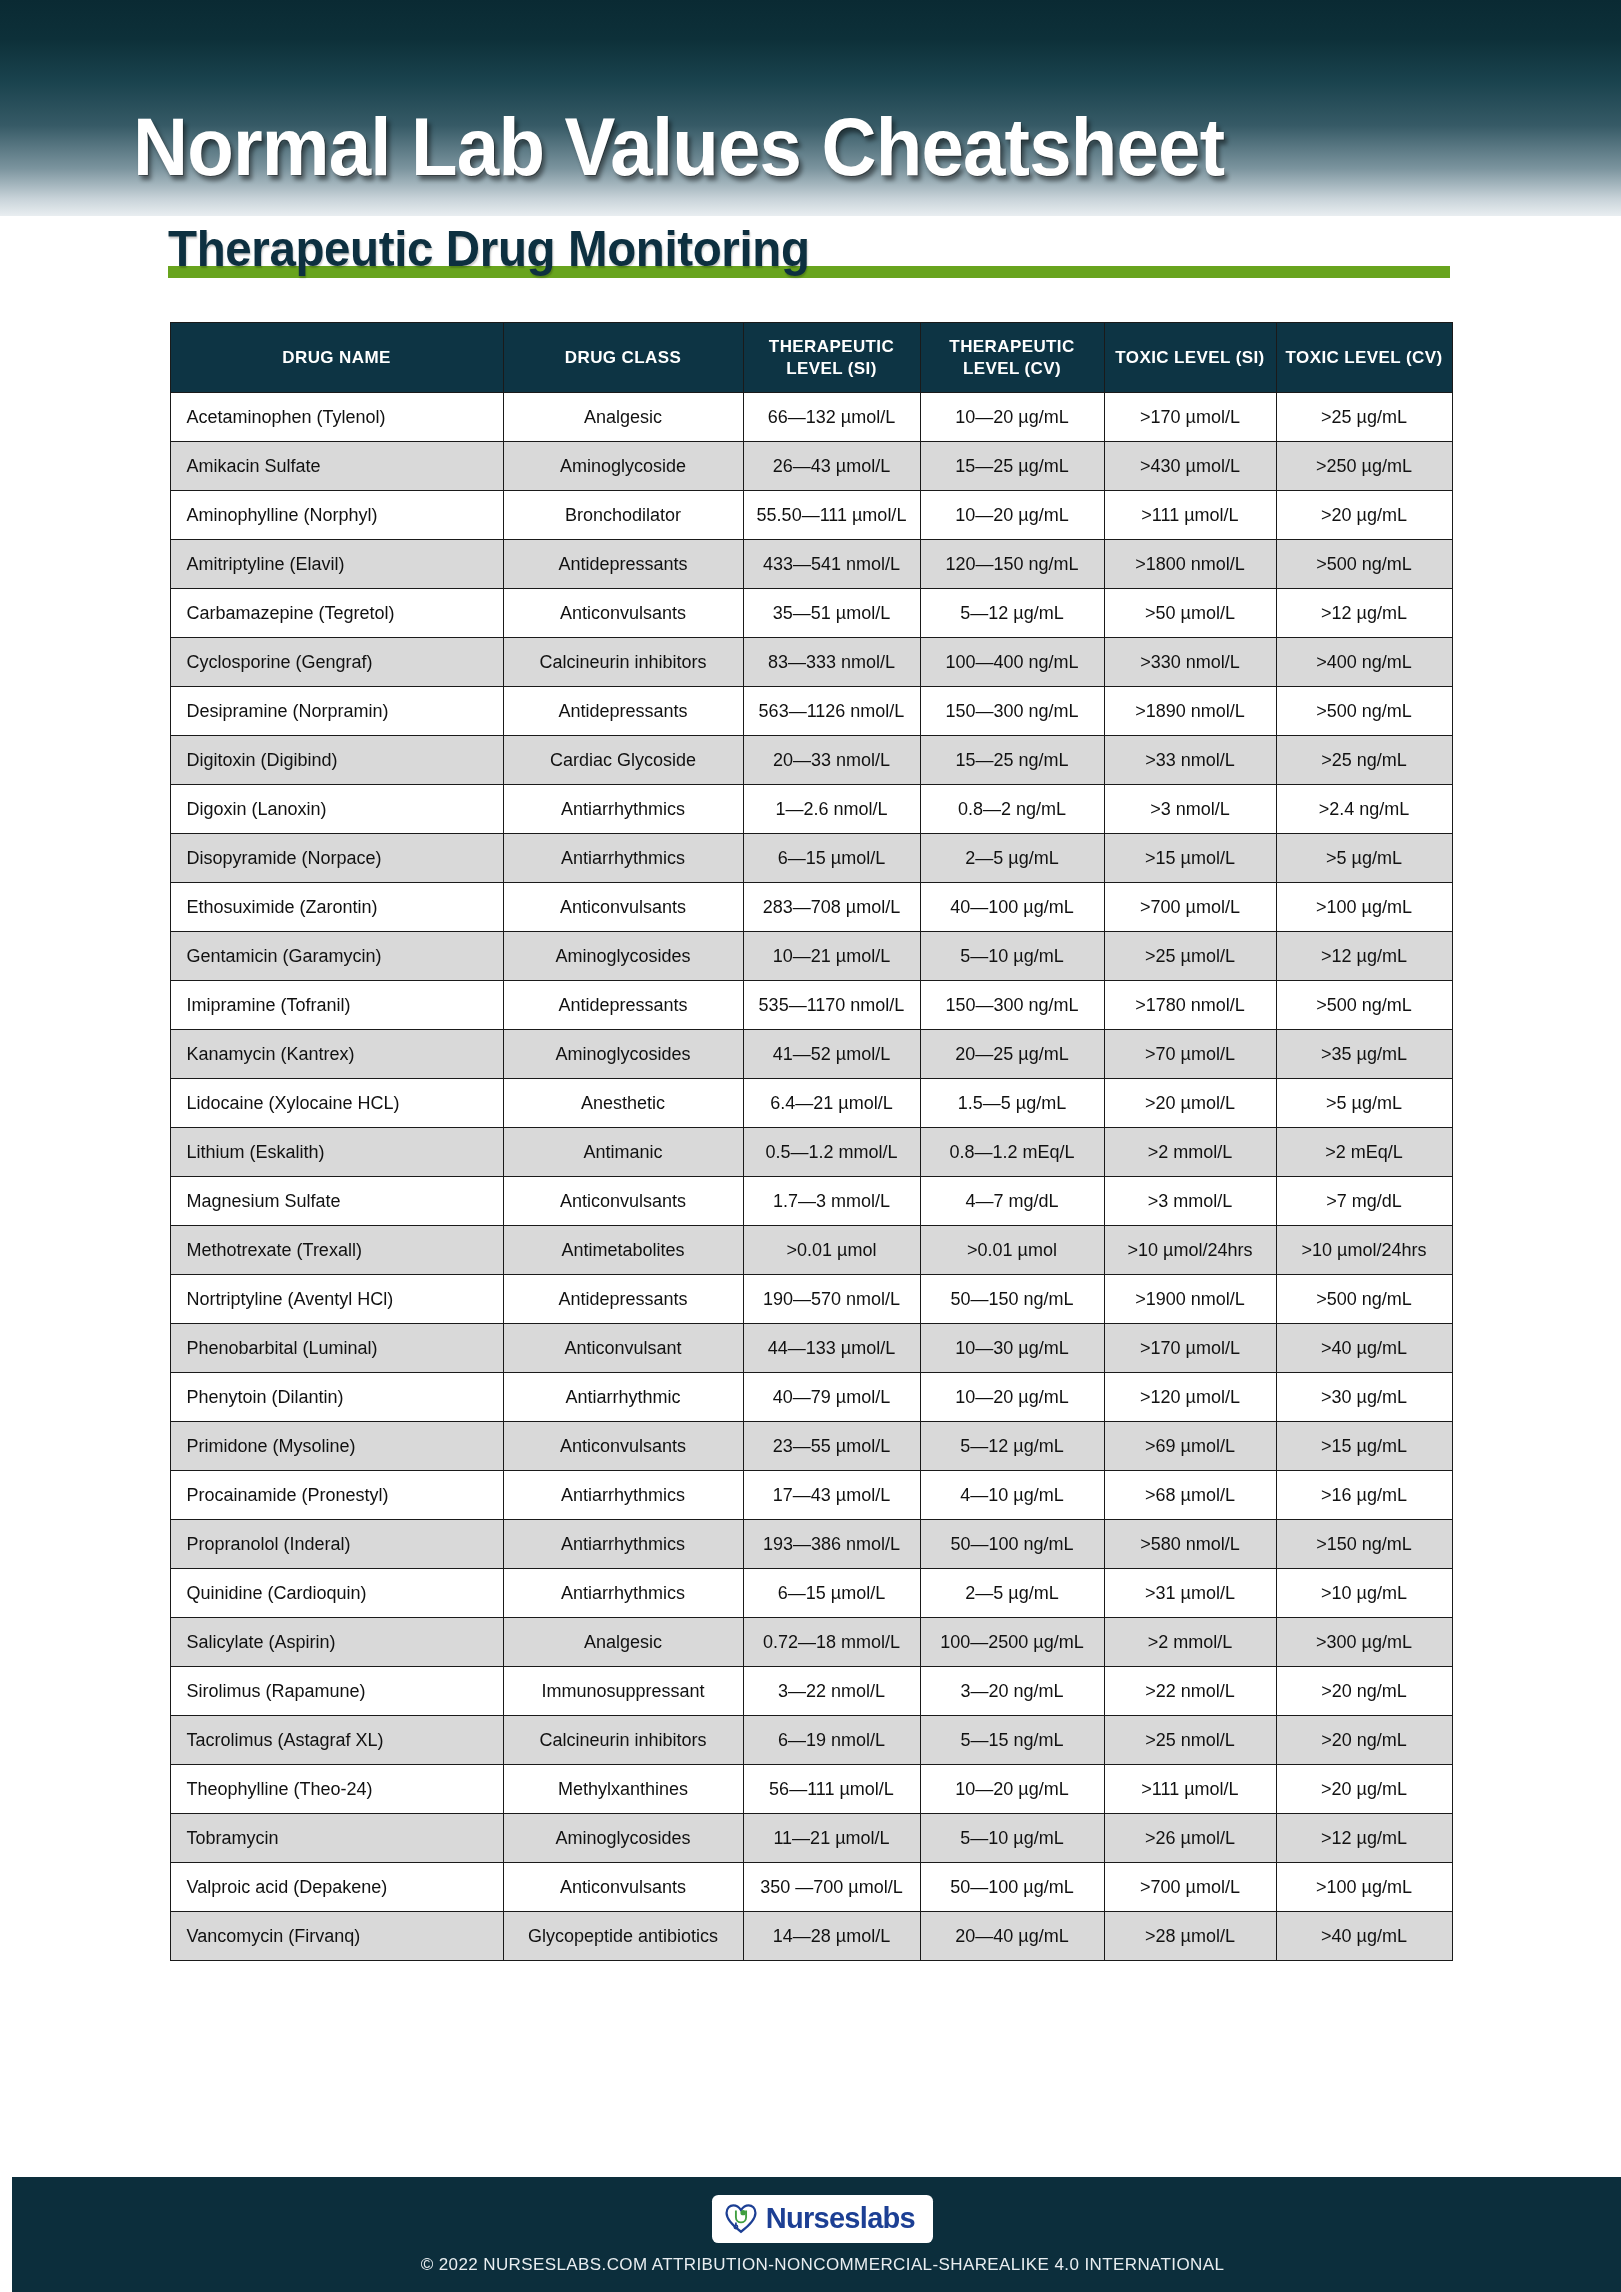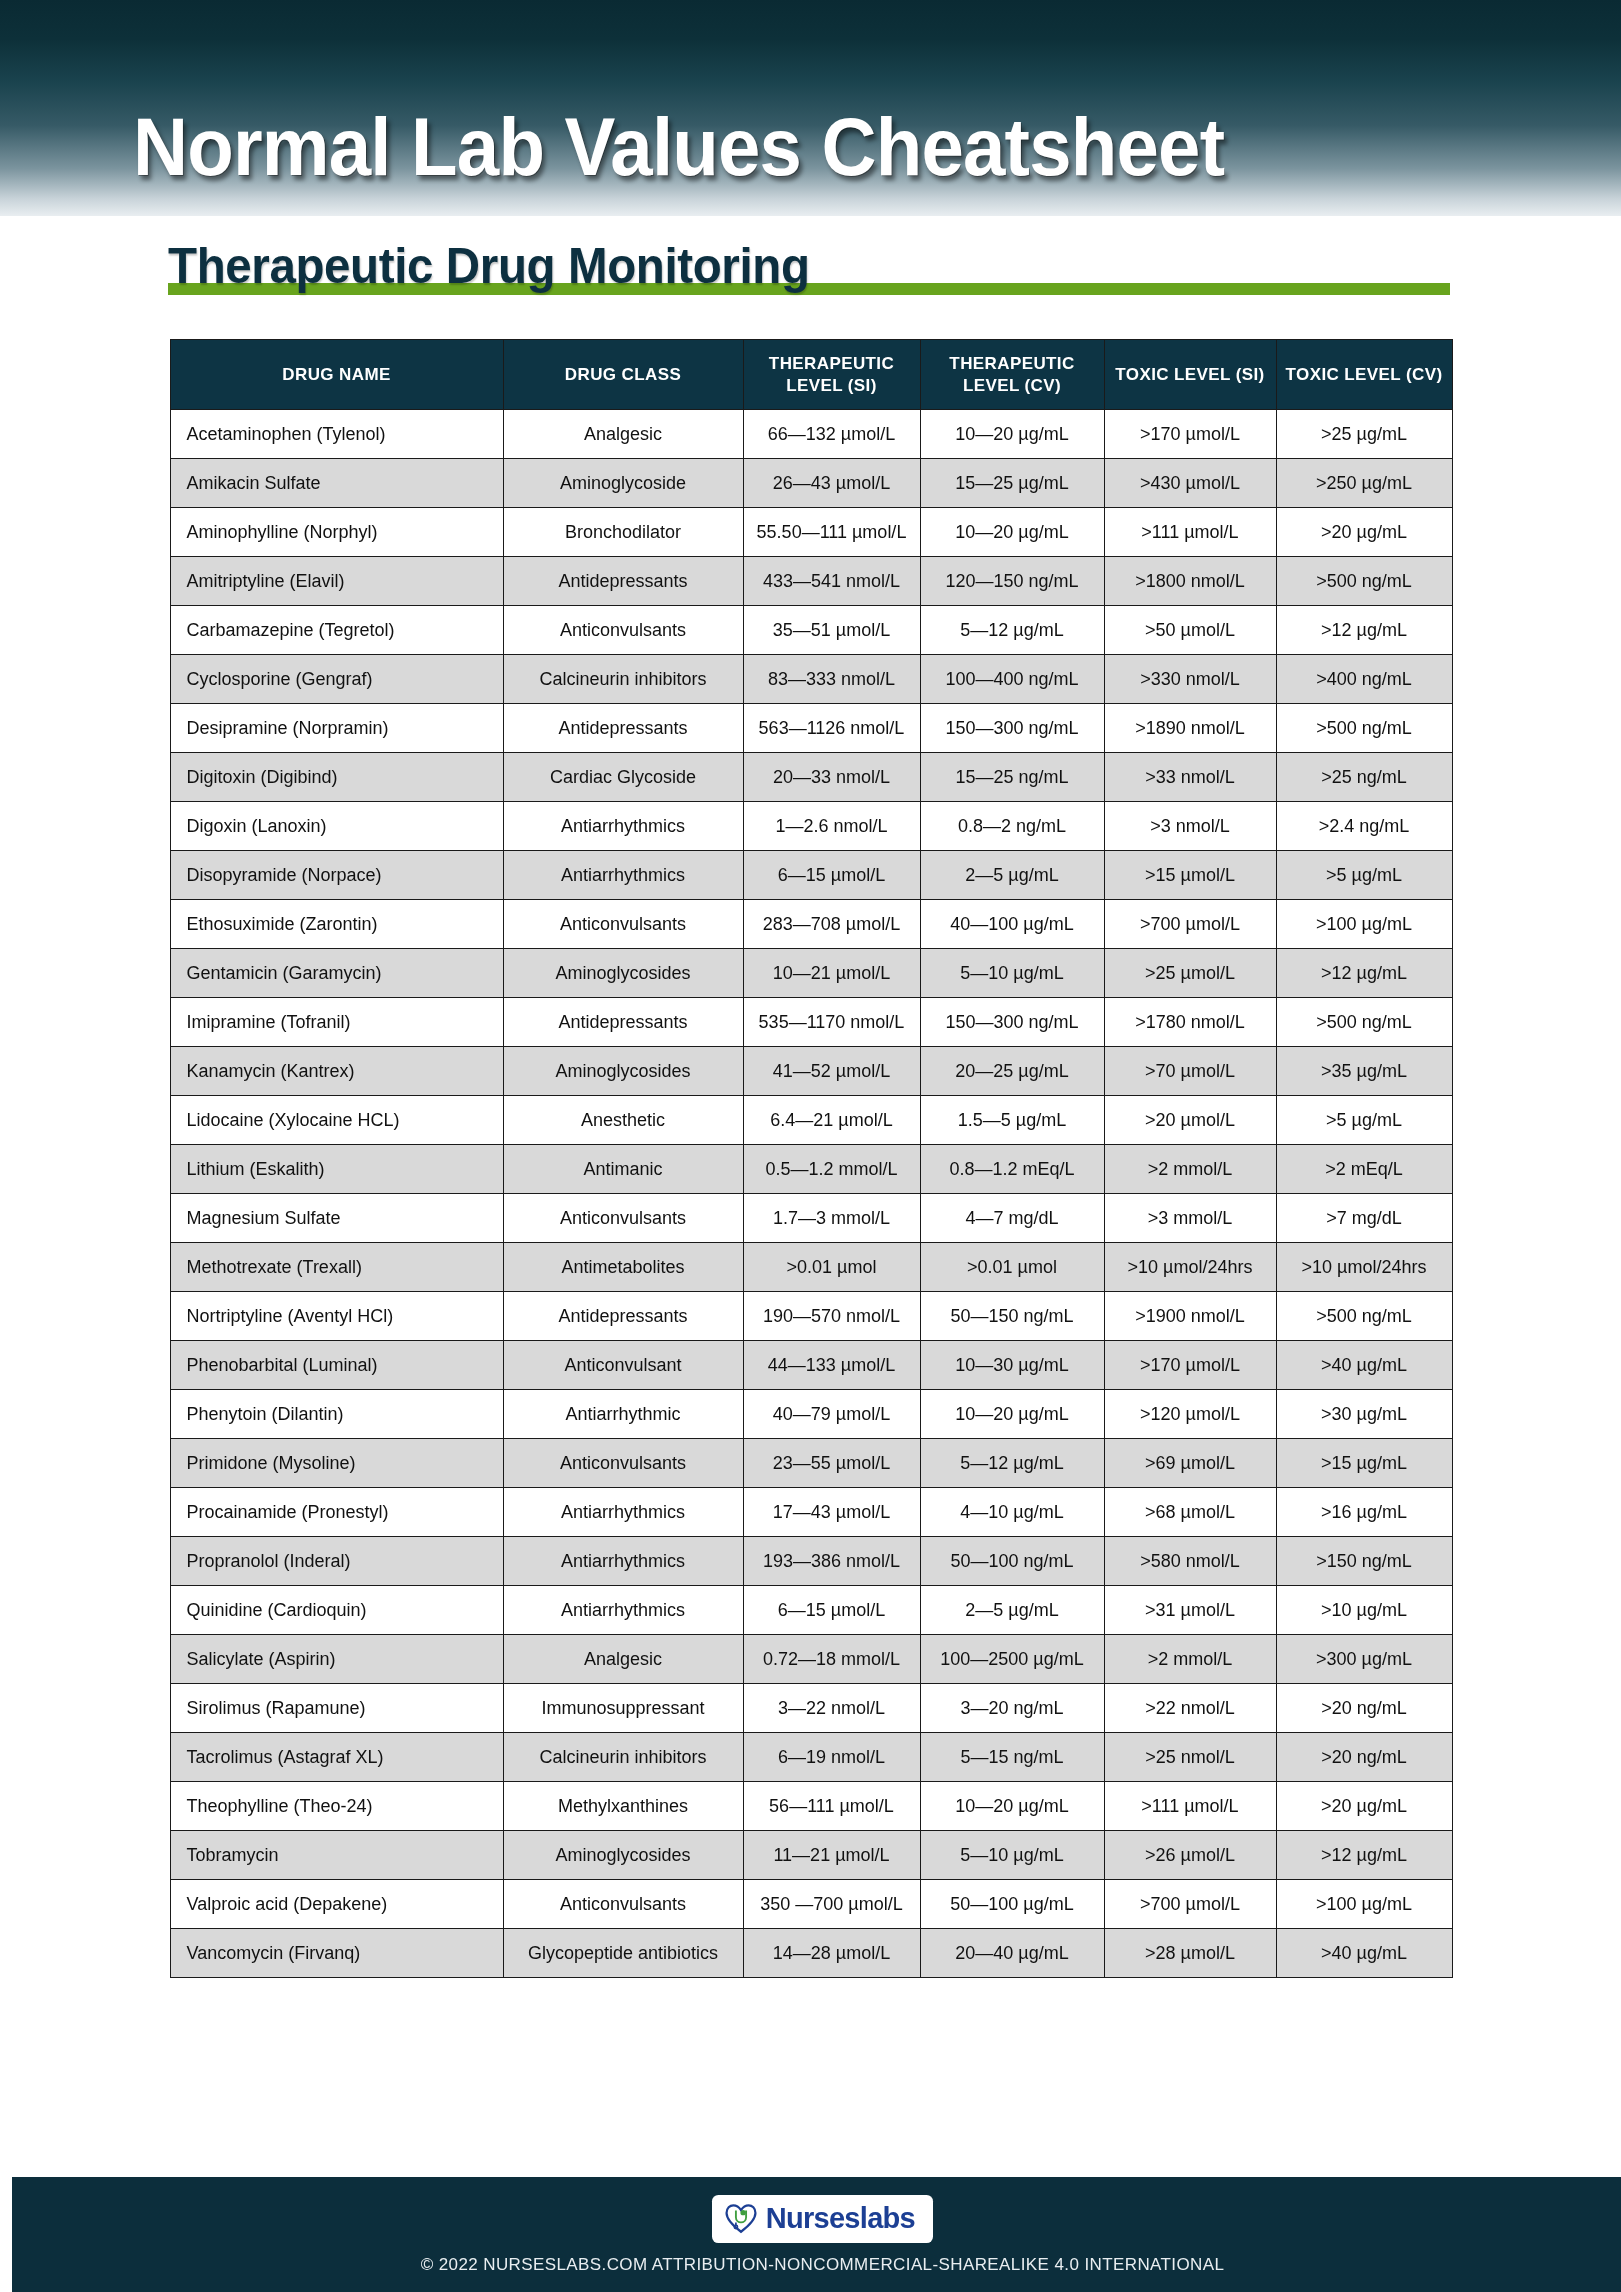--- a/index.html
+++ b/index.html
@@ -60,7 +60,7 @@
     position:relative;
     width:1621px;
     background:#ffffff;
-    padding-top:21px;
+    padding-top:4px;
   }
   .section-title-wrap {
     position:relative;

